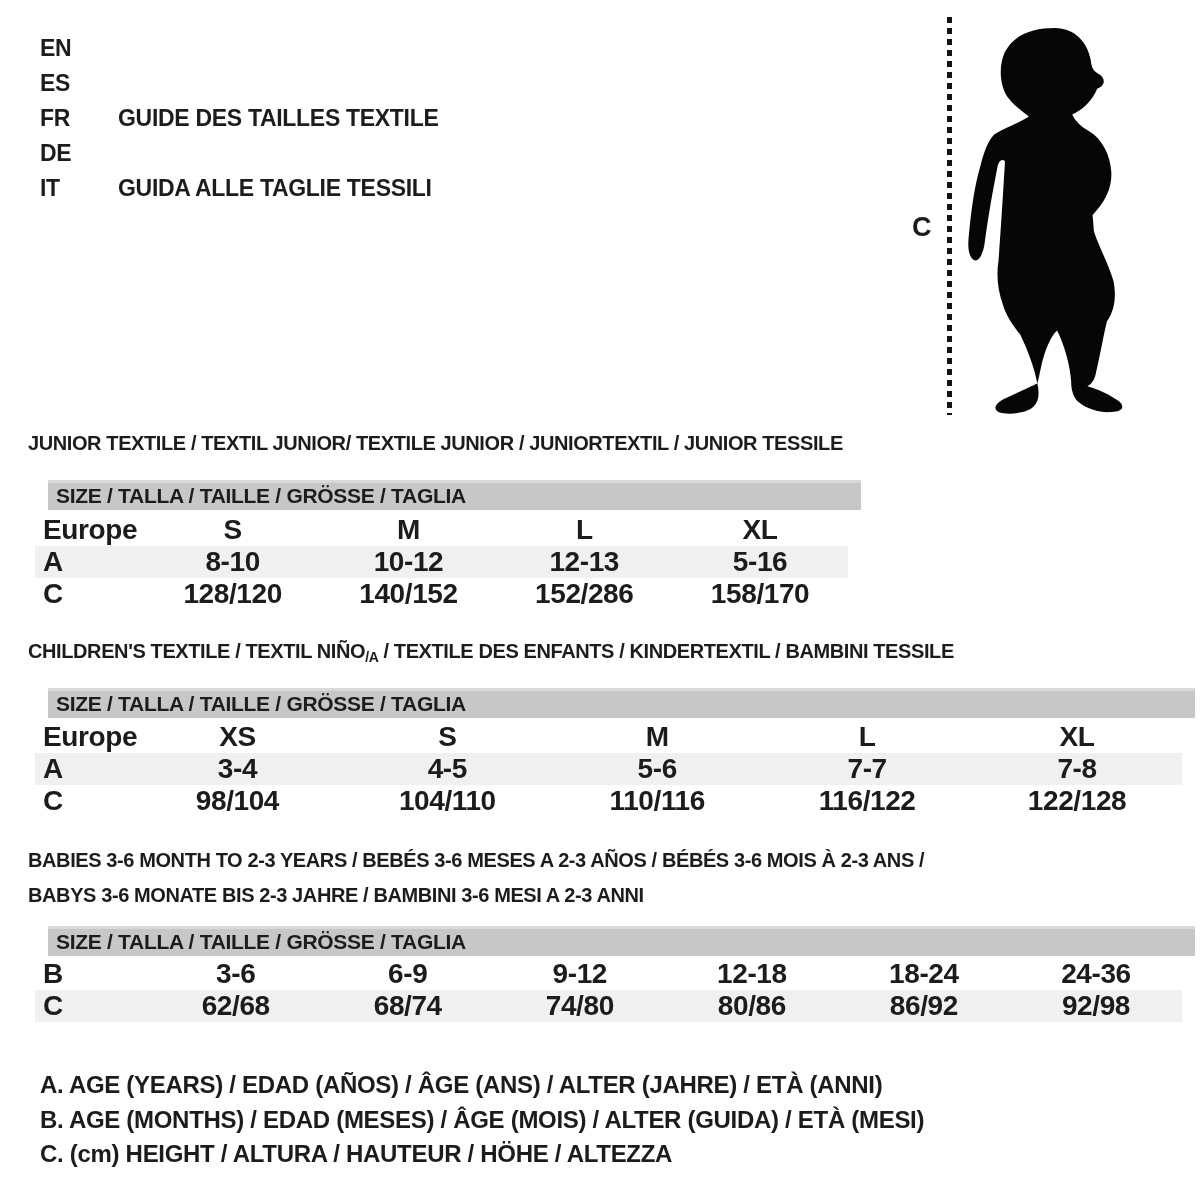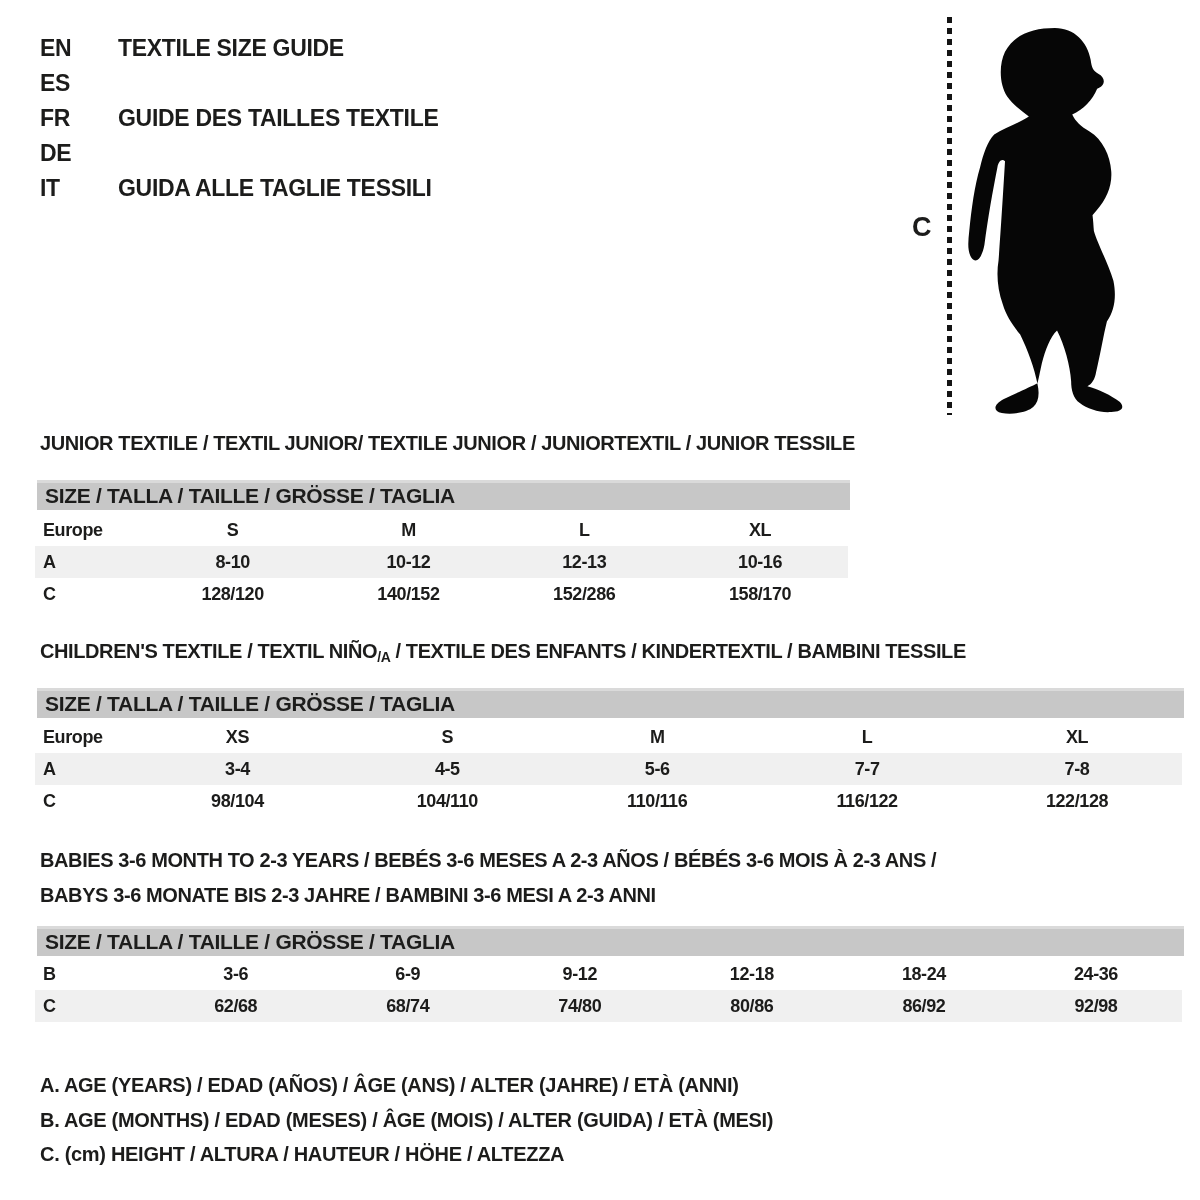--- a/index.html
+++ b/index.html
@@ -43,7 +43,6 @@
   <div class="lang-block">
     <div class="lang-row">
       <span class="lang-code">EN</span>
-      <span class="lang-label">TEXTILE SIZE GUIDE</span>
     </div>
     <div class="lang-row">
       <span class="lang-code">ES</span>

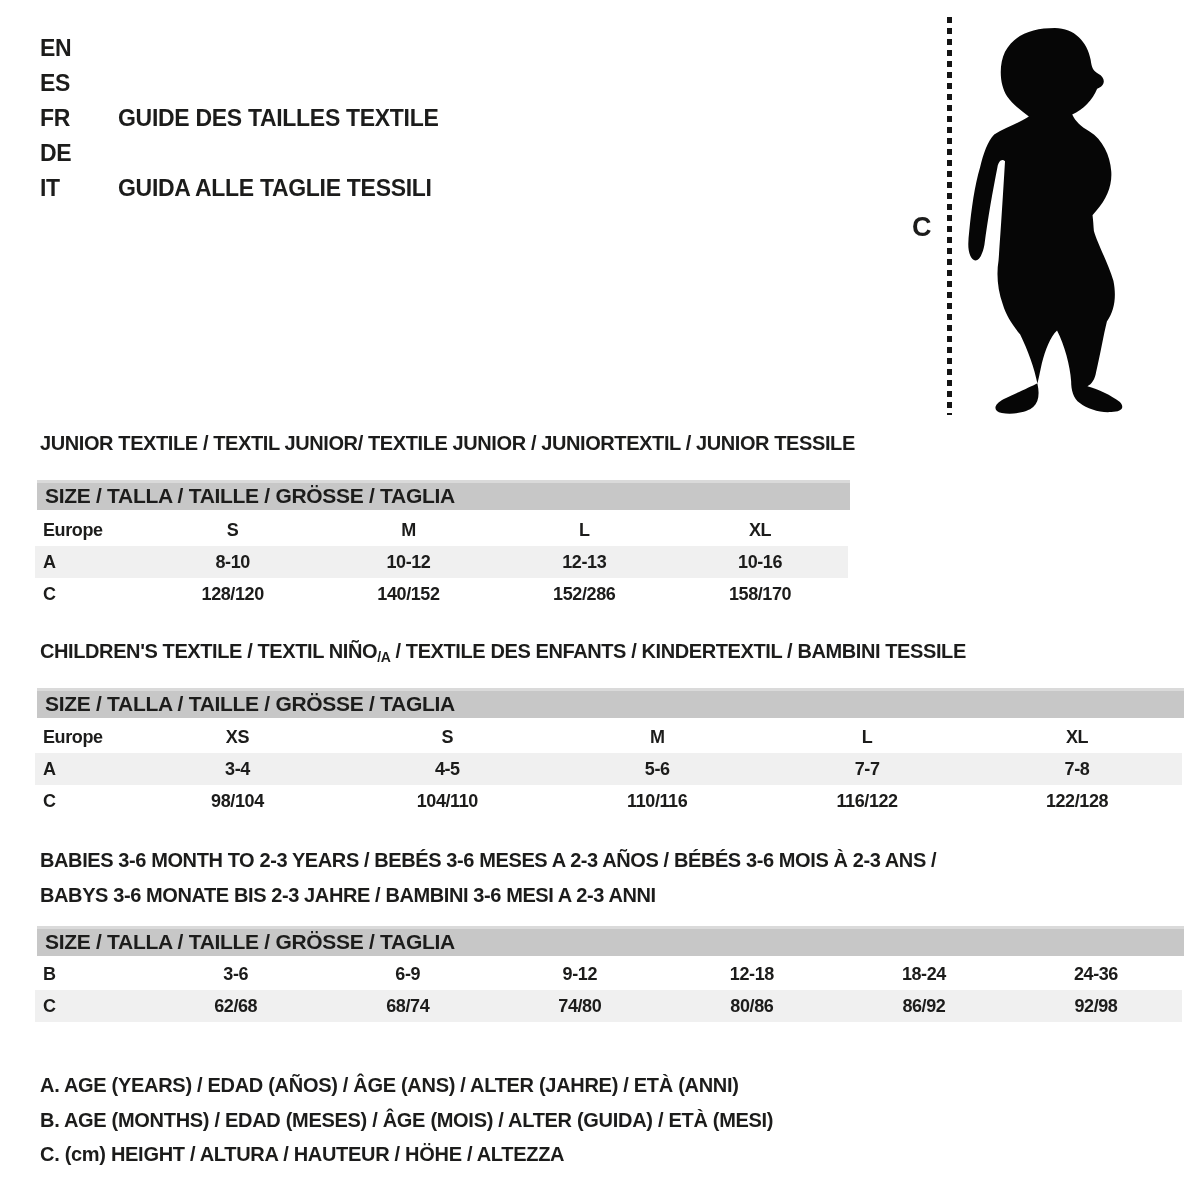--- a/index.html
+++ b/index.html
@@ -20,7 +20,7 @@
   .height-label { position:absolute; left:912px; top:212px; font-size:27px; }
   .silhouette { position:absolute; left:966px; top:20px; }
   
-  .section-title { position:absolute; left:40px; font-size:20px; letter-spacing:-0.4px; line-height:24px; white-space:nowrap; }
+  .section-title { position:absolute; left:28px; font-size:20px; letter-spacing:-0.4px; line-height:24px; white-space:nowrap; }
   .size-bar {
     position:absolute; left:37px; height:30px; line-height:31px;
     background:linear-gradient(#dadada 0 3px,#c7c7c7 3px); padding-left:8px;

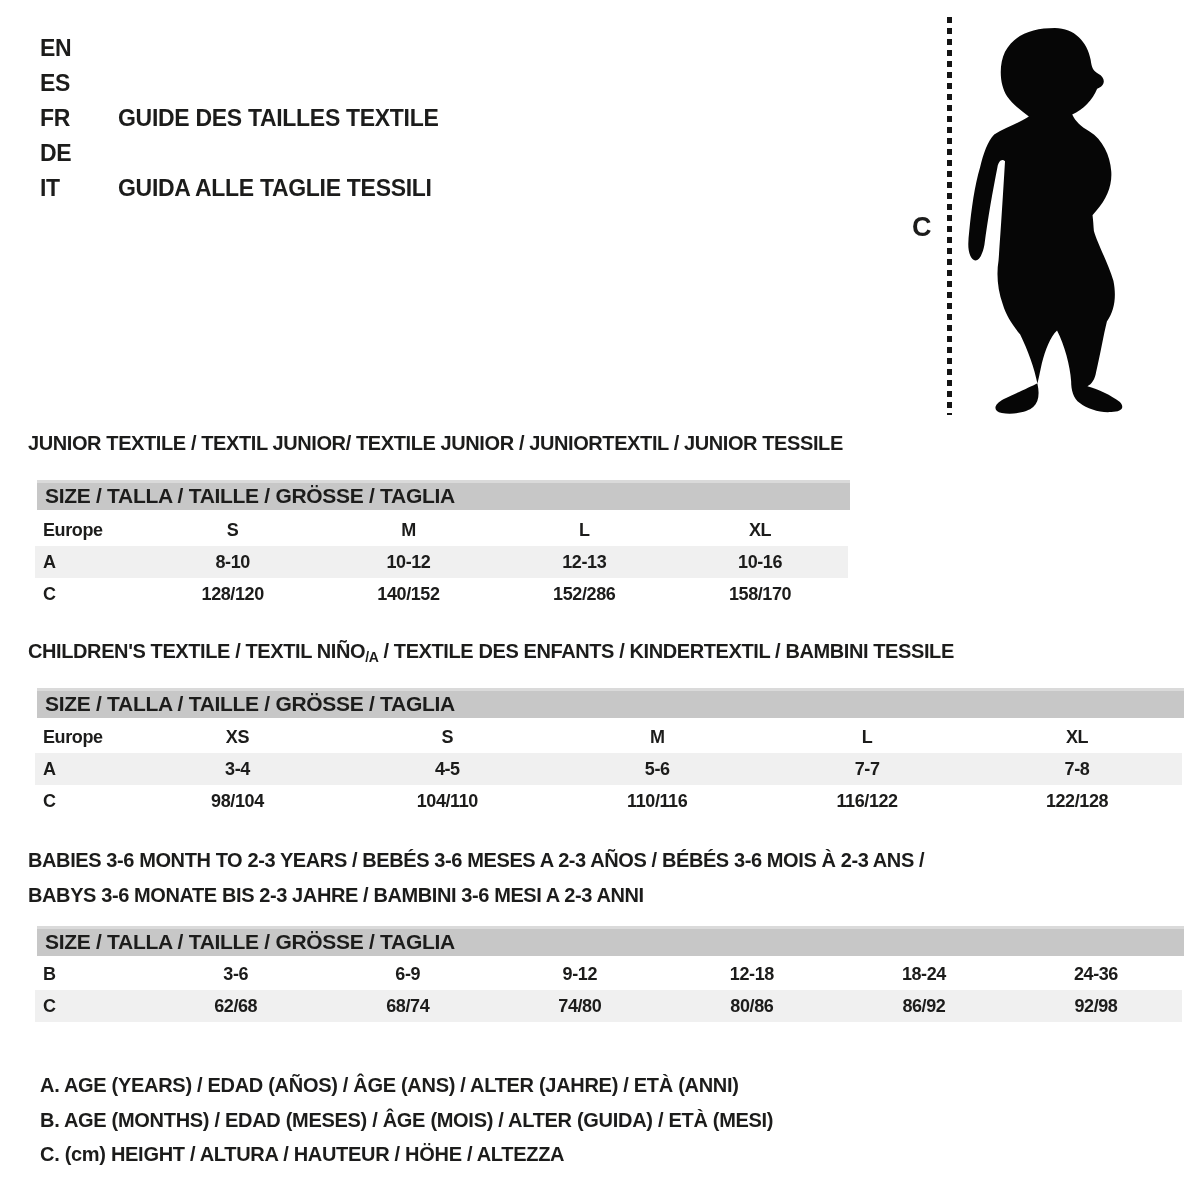--- a/index.html
+++ b/index.html
@@ -22,7 +22,7 @@
   
   .section-title { position:absolute; left:28px; font-size:20px; letter-spacing:-0.4px; line-height:24px; white-space:nowrap; }
   .size-bar {
-    position:absolute; left:37px; height:30px; line-height:31px;
+    position:absolute; left:48px; height:30px; line-height:31px;
     background:linear-gradient(#dadada 0 3px,#c7c7c7 3px); padding-left:8px;
     font-size:21px; letter-spacing:-0.3px; box-sizing:border-box;
   }

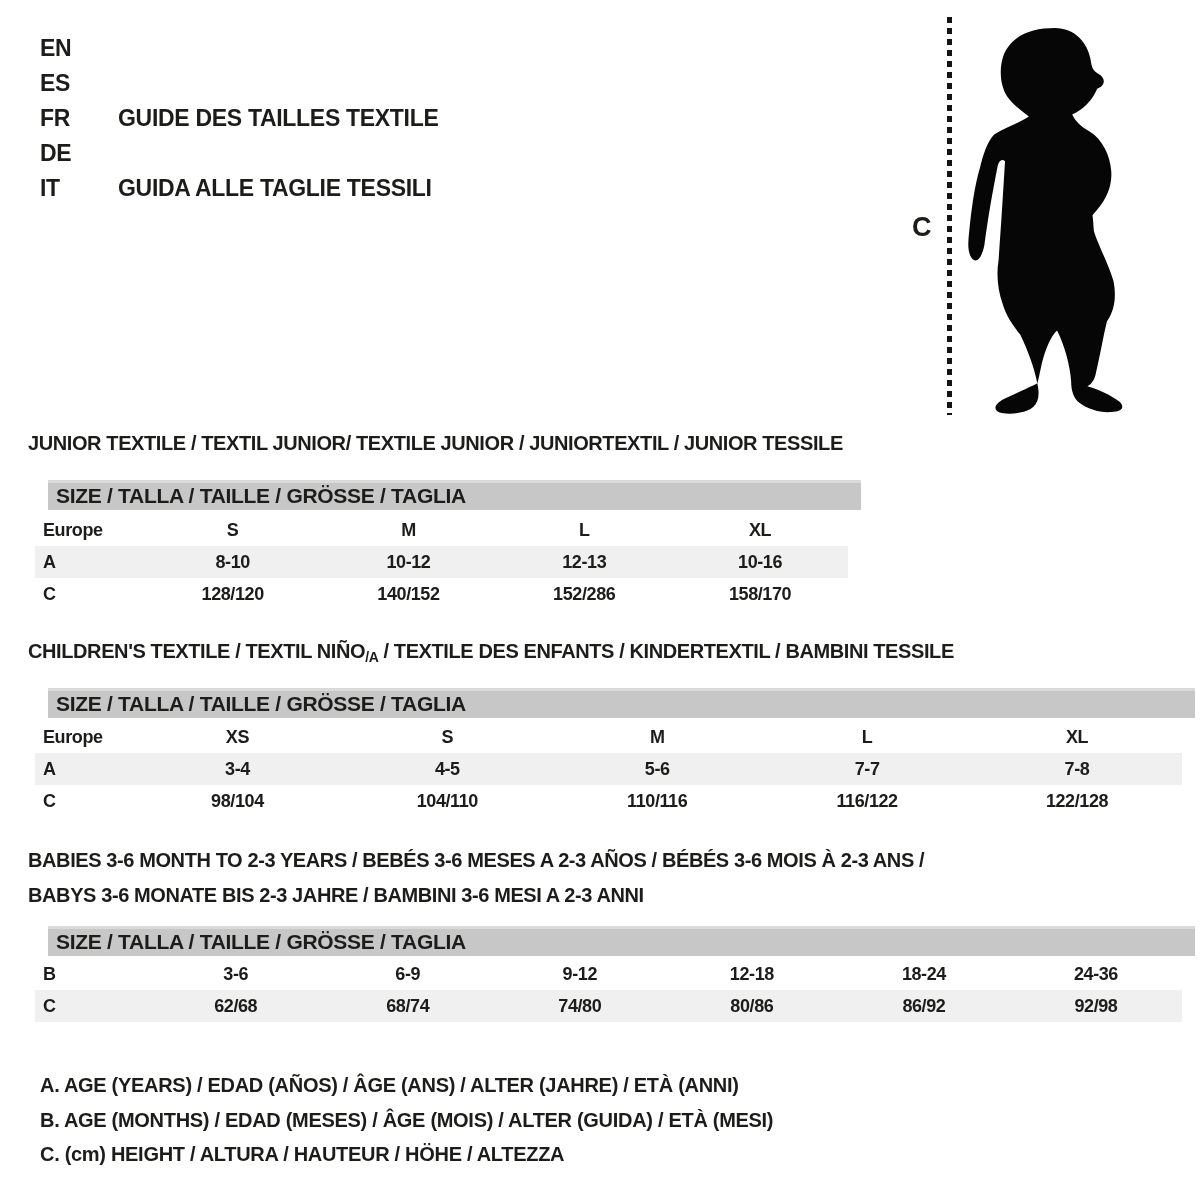--- a/index.html
+++ b/index.html
@@ -27,7 +27,7 @@
     font-size:21px; letter-spacing:-0.3px; box-sizing:border-box;
   }
   table.sizes { position:absolute; left:35px; border-collapse:collapse; table-layout:fixed; }
-  table.sizes td { height:32px; font-size:18px; font-weight:700; letter-spacing:-0.4px; text-align:center; padding:0; }
+  table.sizes td { height:32px; font-size:28px; font-weight:700; letter-spacing:-0.4px; text-align:center; padding:0; }
   table.sizes td.rowhead { text-align:left; padding-left:8px; }
   table.sizes tr.stripe { background:#f0f0f0; }
   .sub { font-size:14px; vertical-align:-4px; }

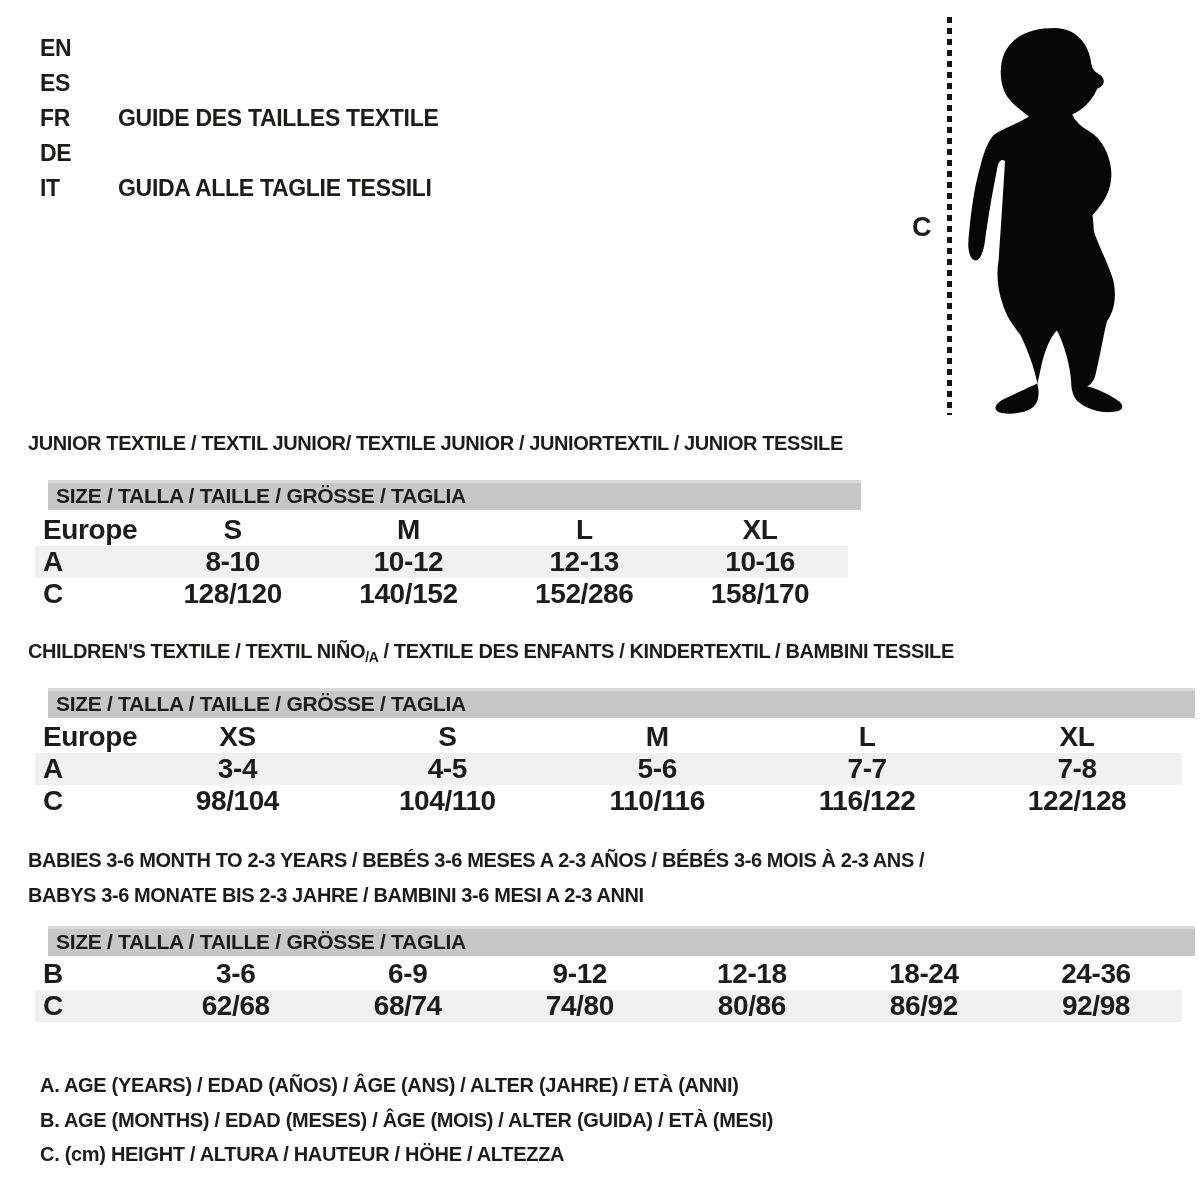--- a/index.html
+++ b/index.html
@@ -103,7 +103,7 @@
           <td>8-10</td>
           <td>10-12</td>
           <td>12-13</td>
-          <td>10-16</td>
+          <td>5-16</td>
         </tr>
         <tr>
           <td class="rowhead">C</td>

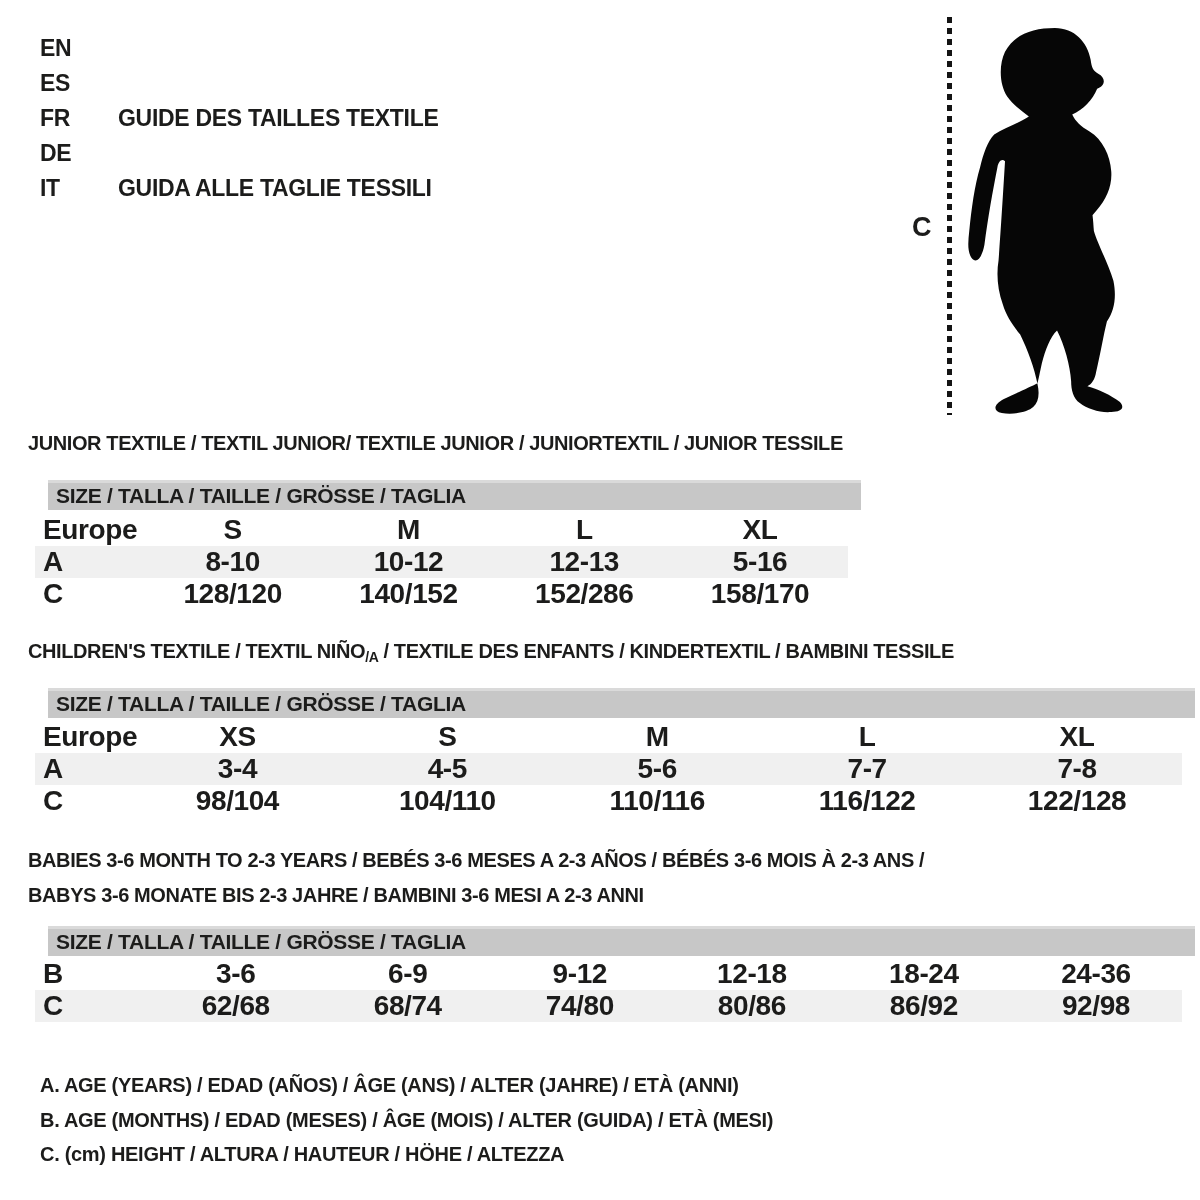--- a/index.html
+++ b/index.html
@@ -33,7 +33,7 @@
   .sub { font-size:14px; vertical-align:-4px; }
   
   .legend { position:absolute; left:40px; top:1068px; }
-  .legend-line { font-size:20px; line-height:34.6px; letter-spacing:-0.3px; white-space:nowrap; }
+  .legend-line { font-size:24px; line-height:34.6px; letter-spacing:-0.3px; white-space:nowrap; }
 </style>
 </head>
 <body>

